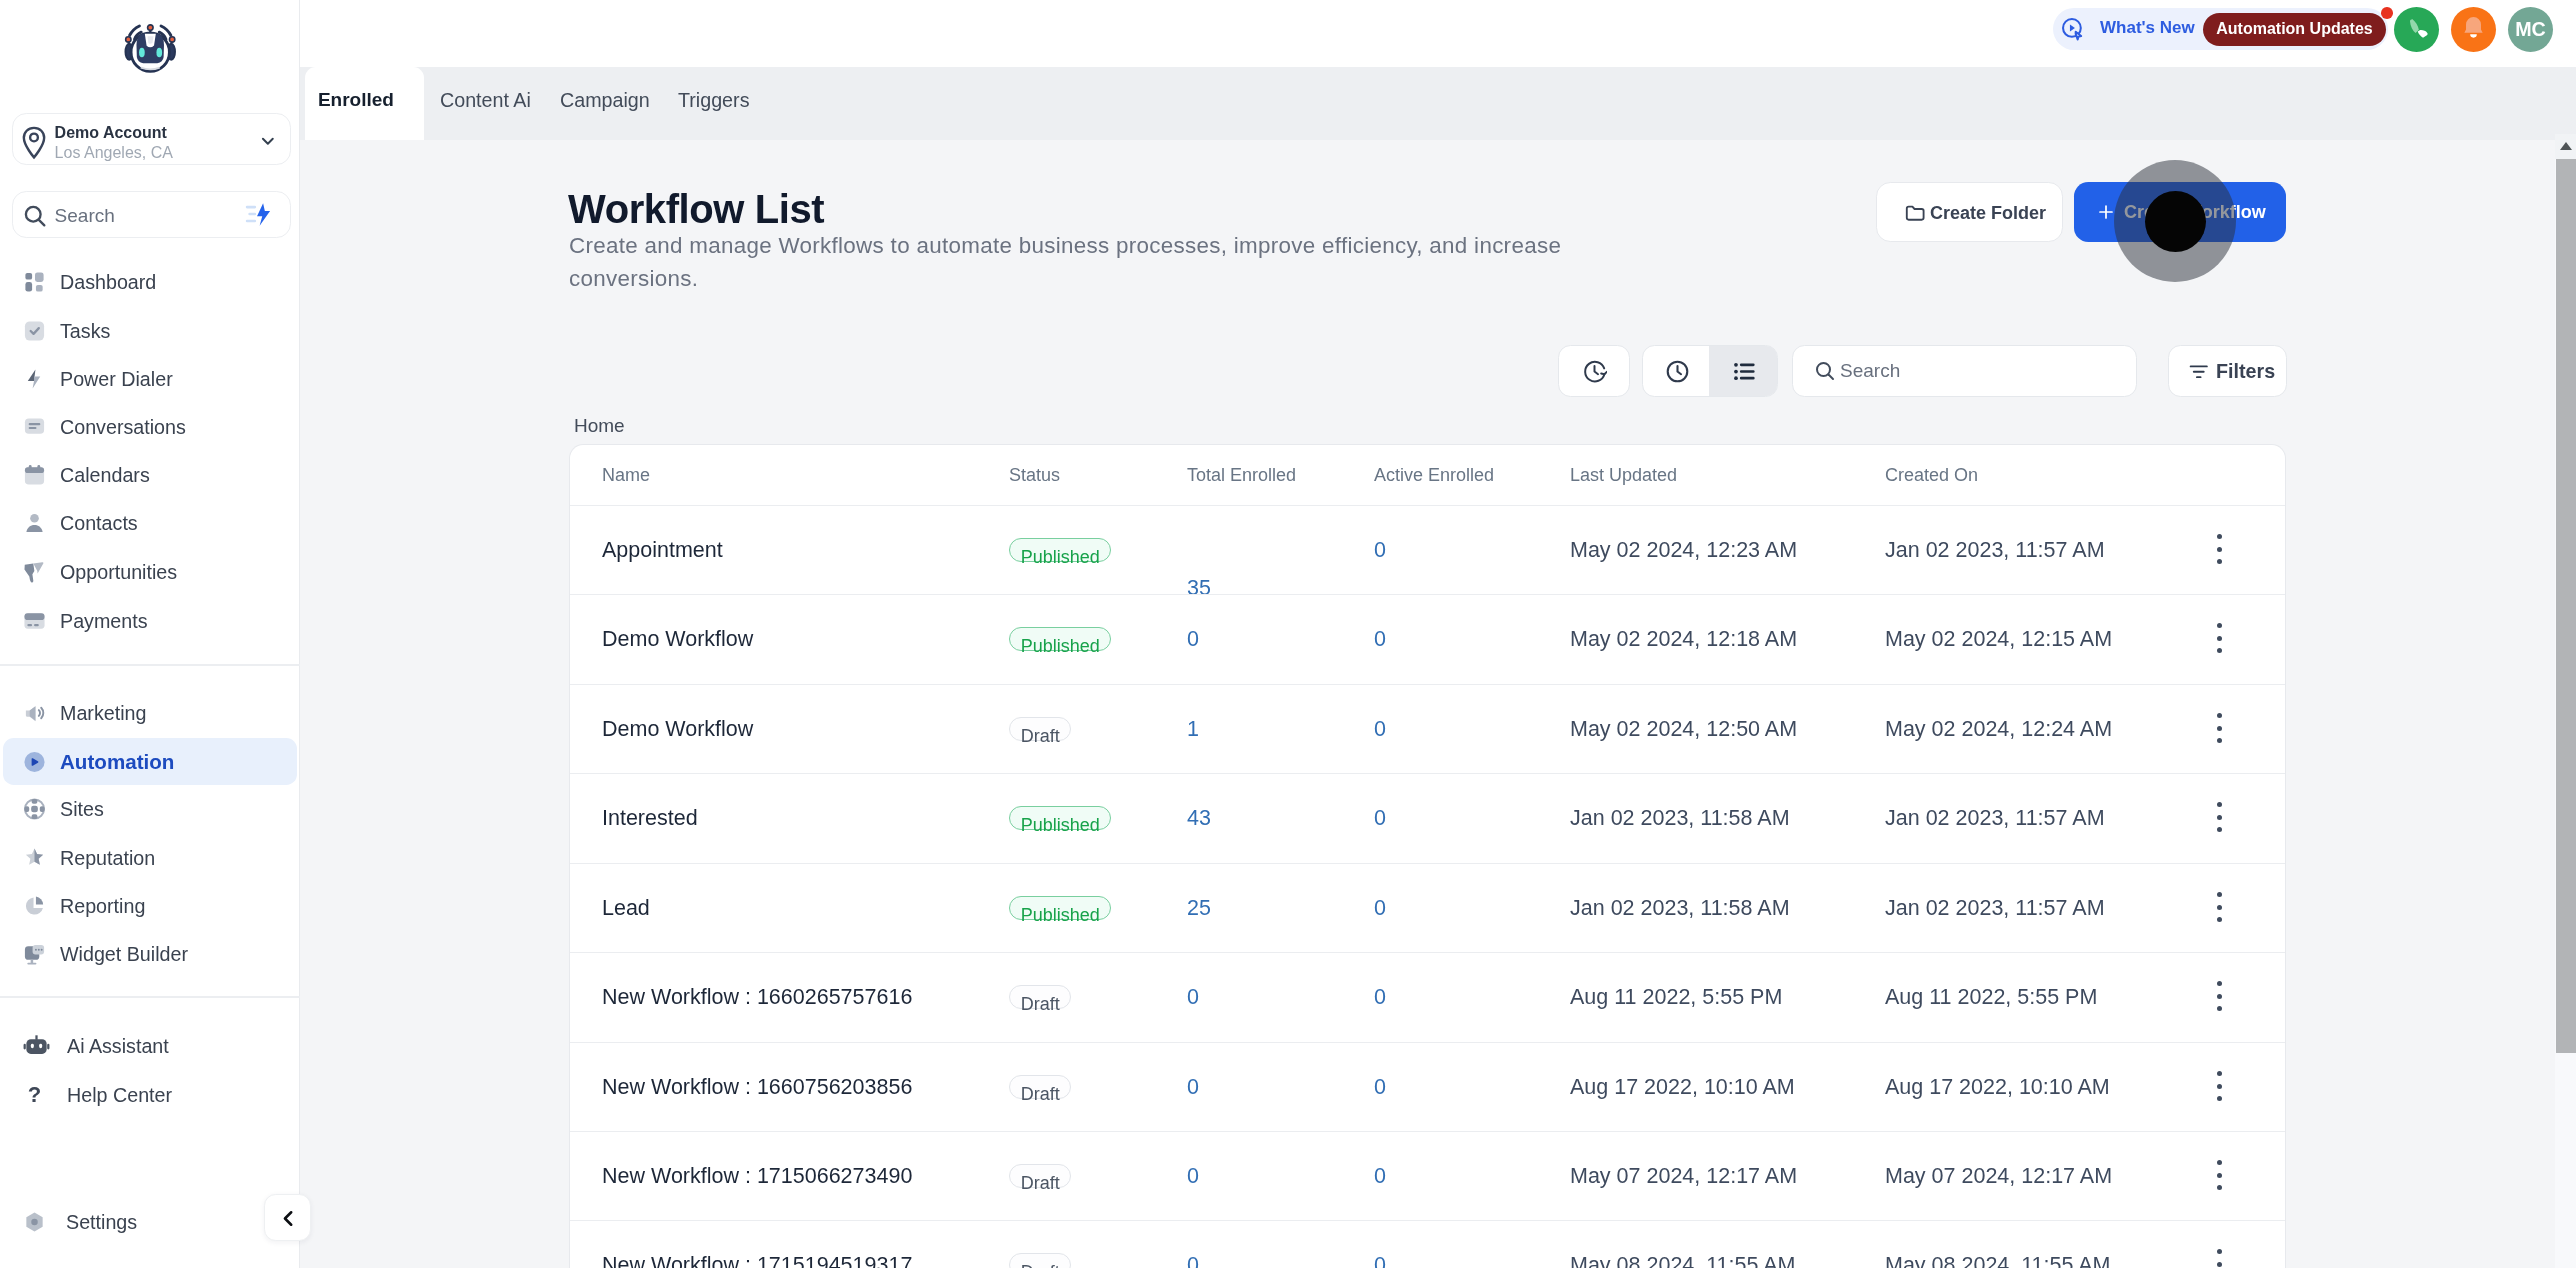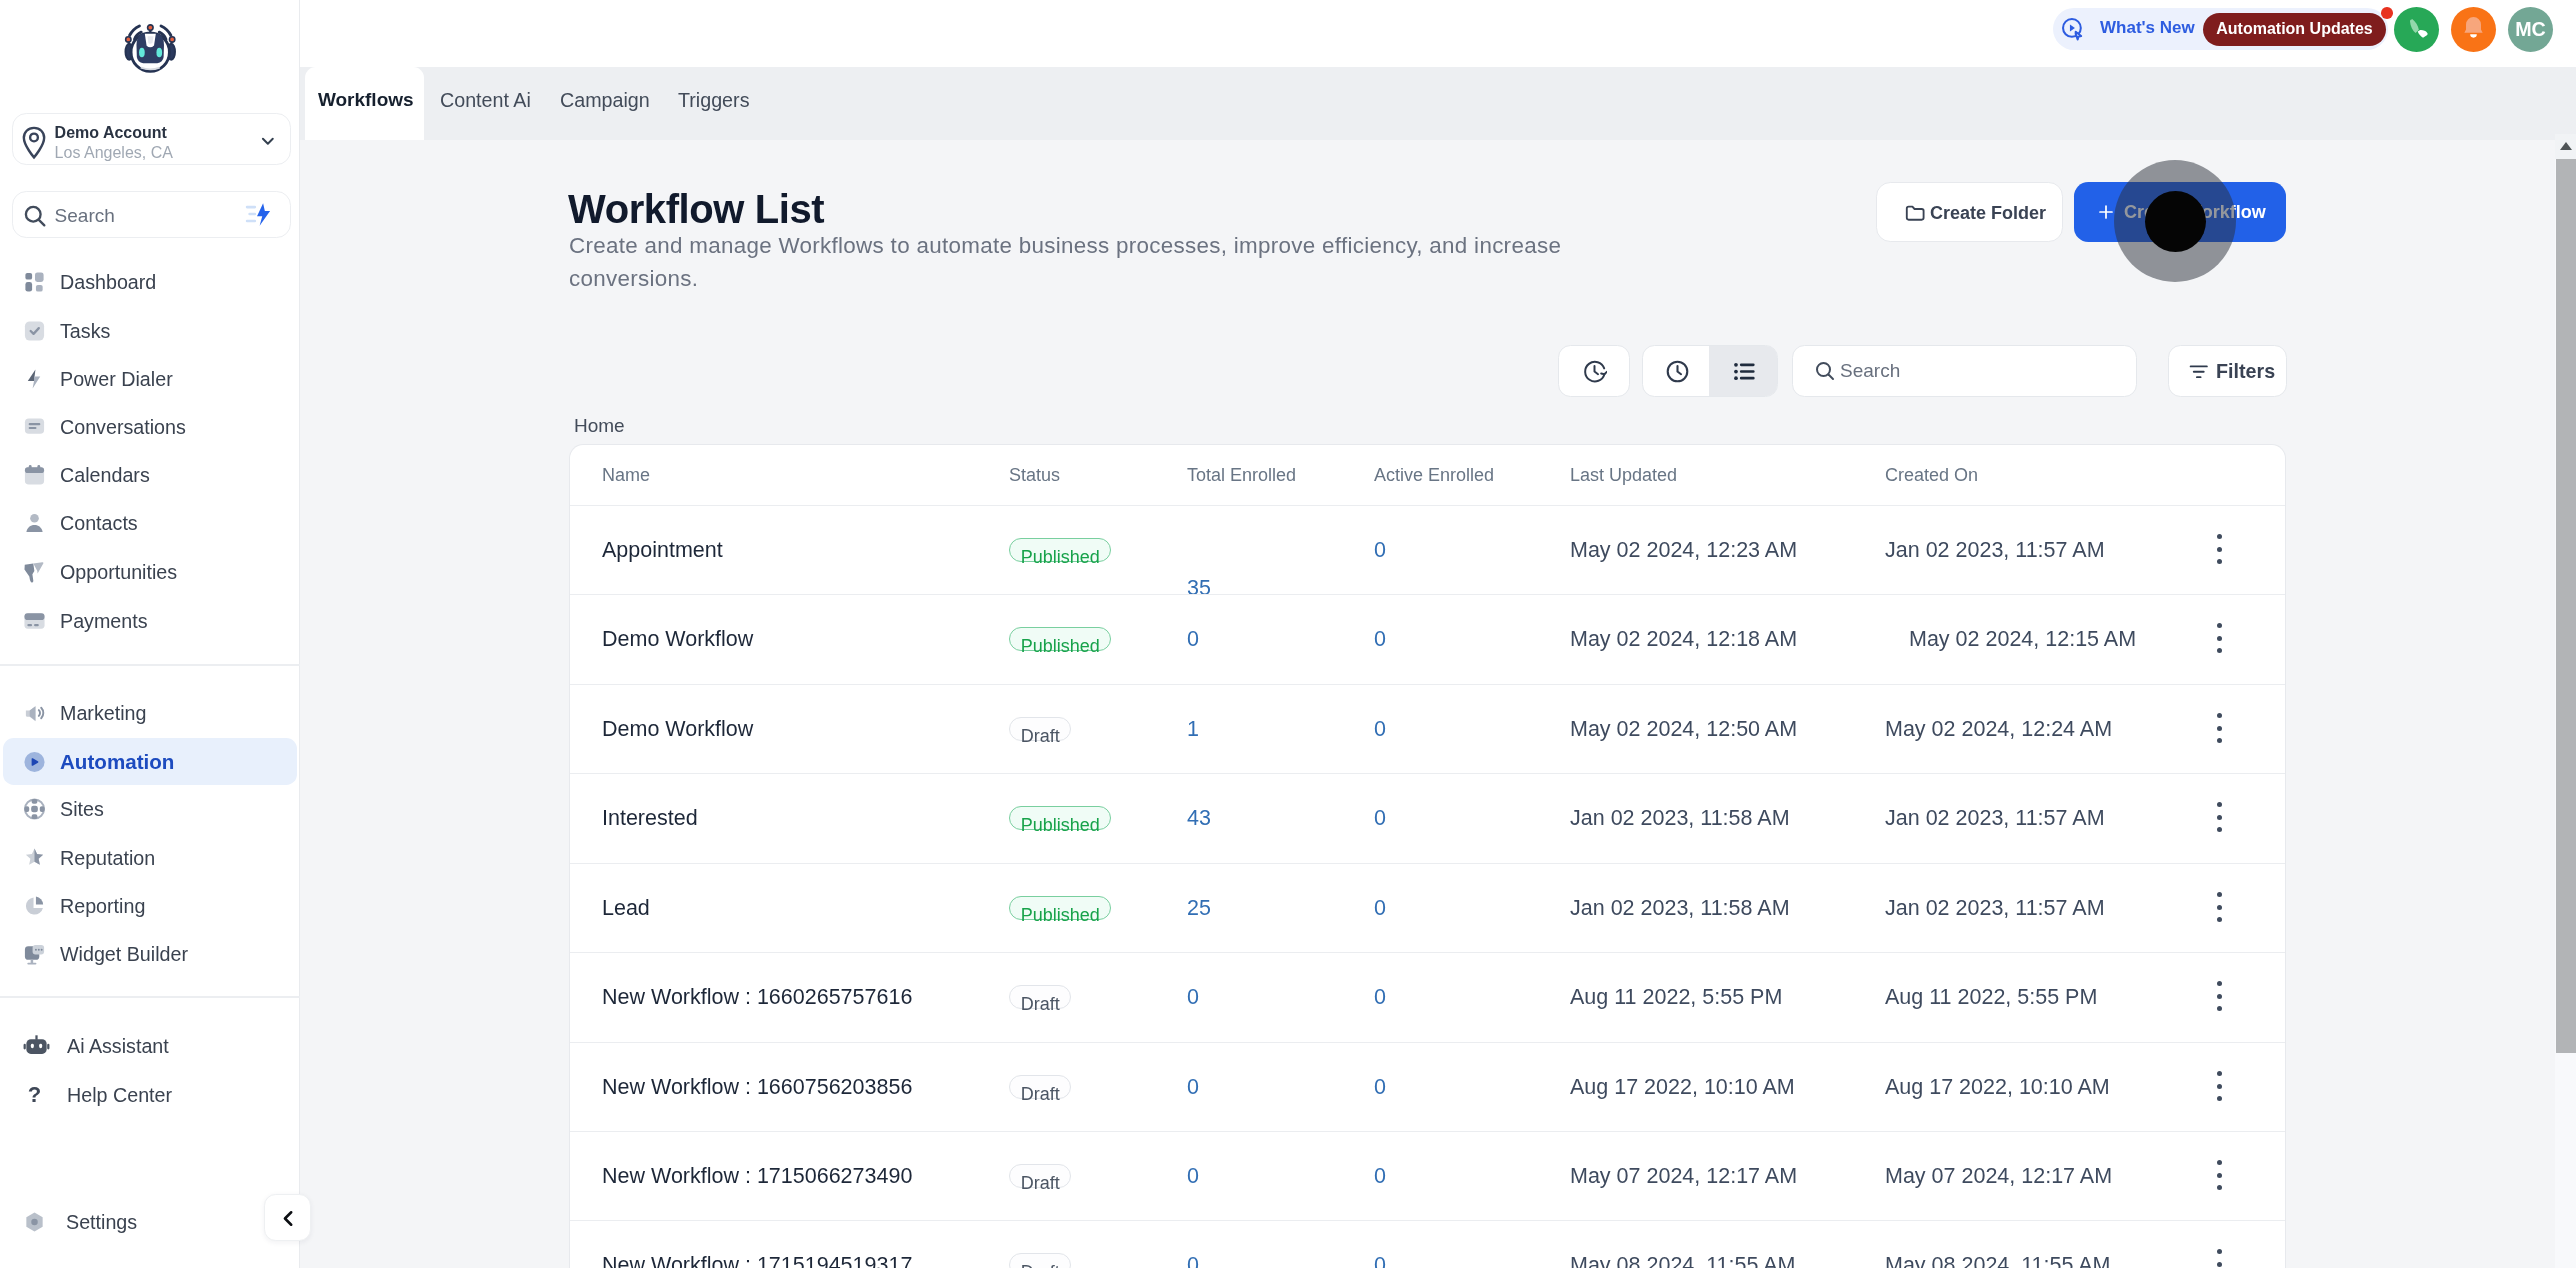--- a/index.html
+++ b/index.html
@@ -93,7 +93,7 @@
 <div id="topbar"></div>
 <div id="tabbar">
   <div class="tab-active">
-      <span>Workflows</span>
+      <span>Enrolled</span>
     </div>
   <div class="tab" style="left:140px;">Content Ai</div>
   <div class="tab" style="left:260px;">Campaign</div>

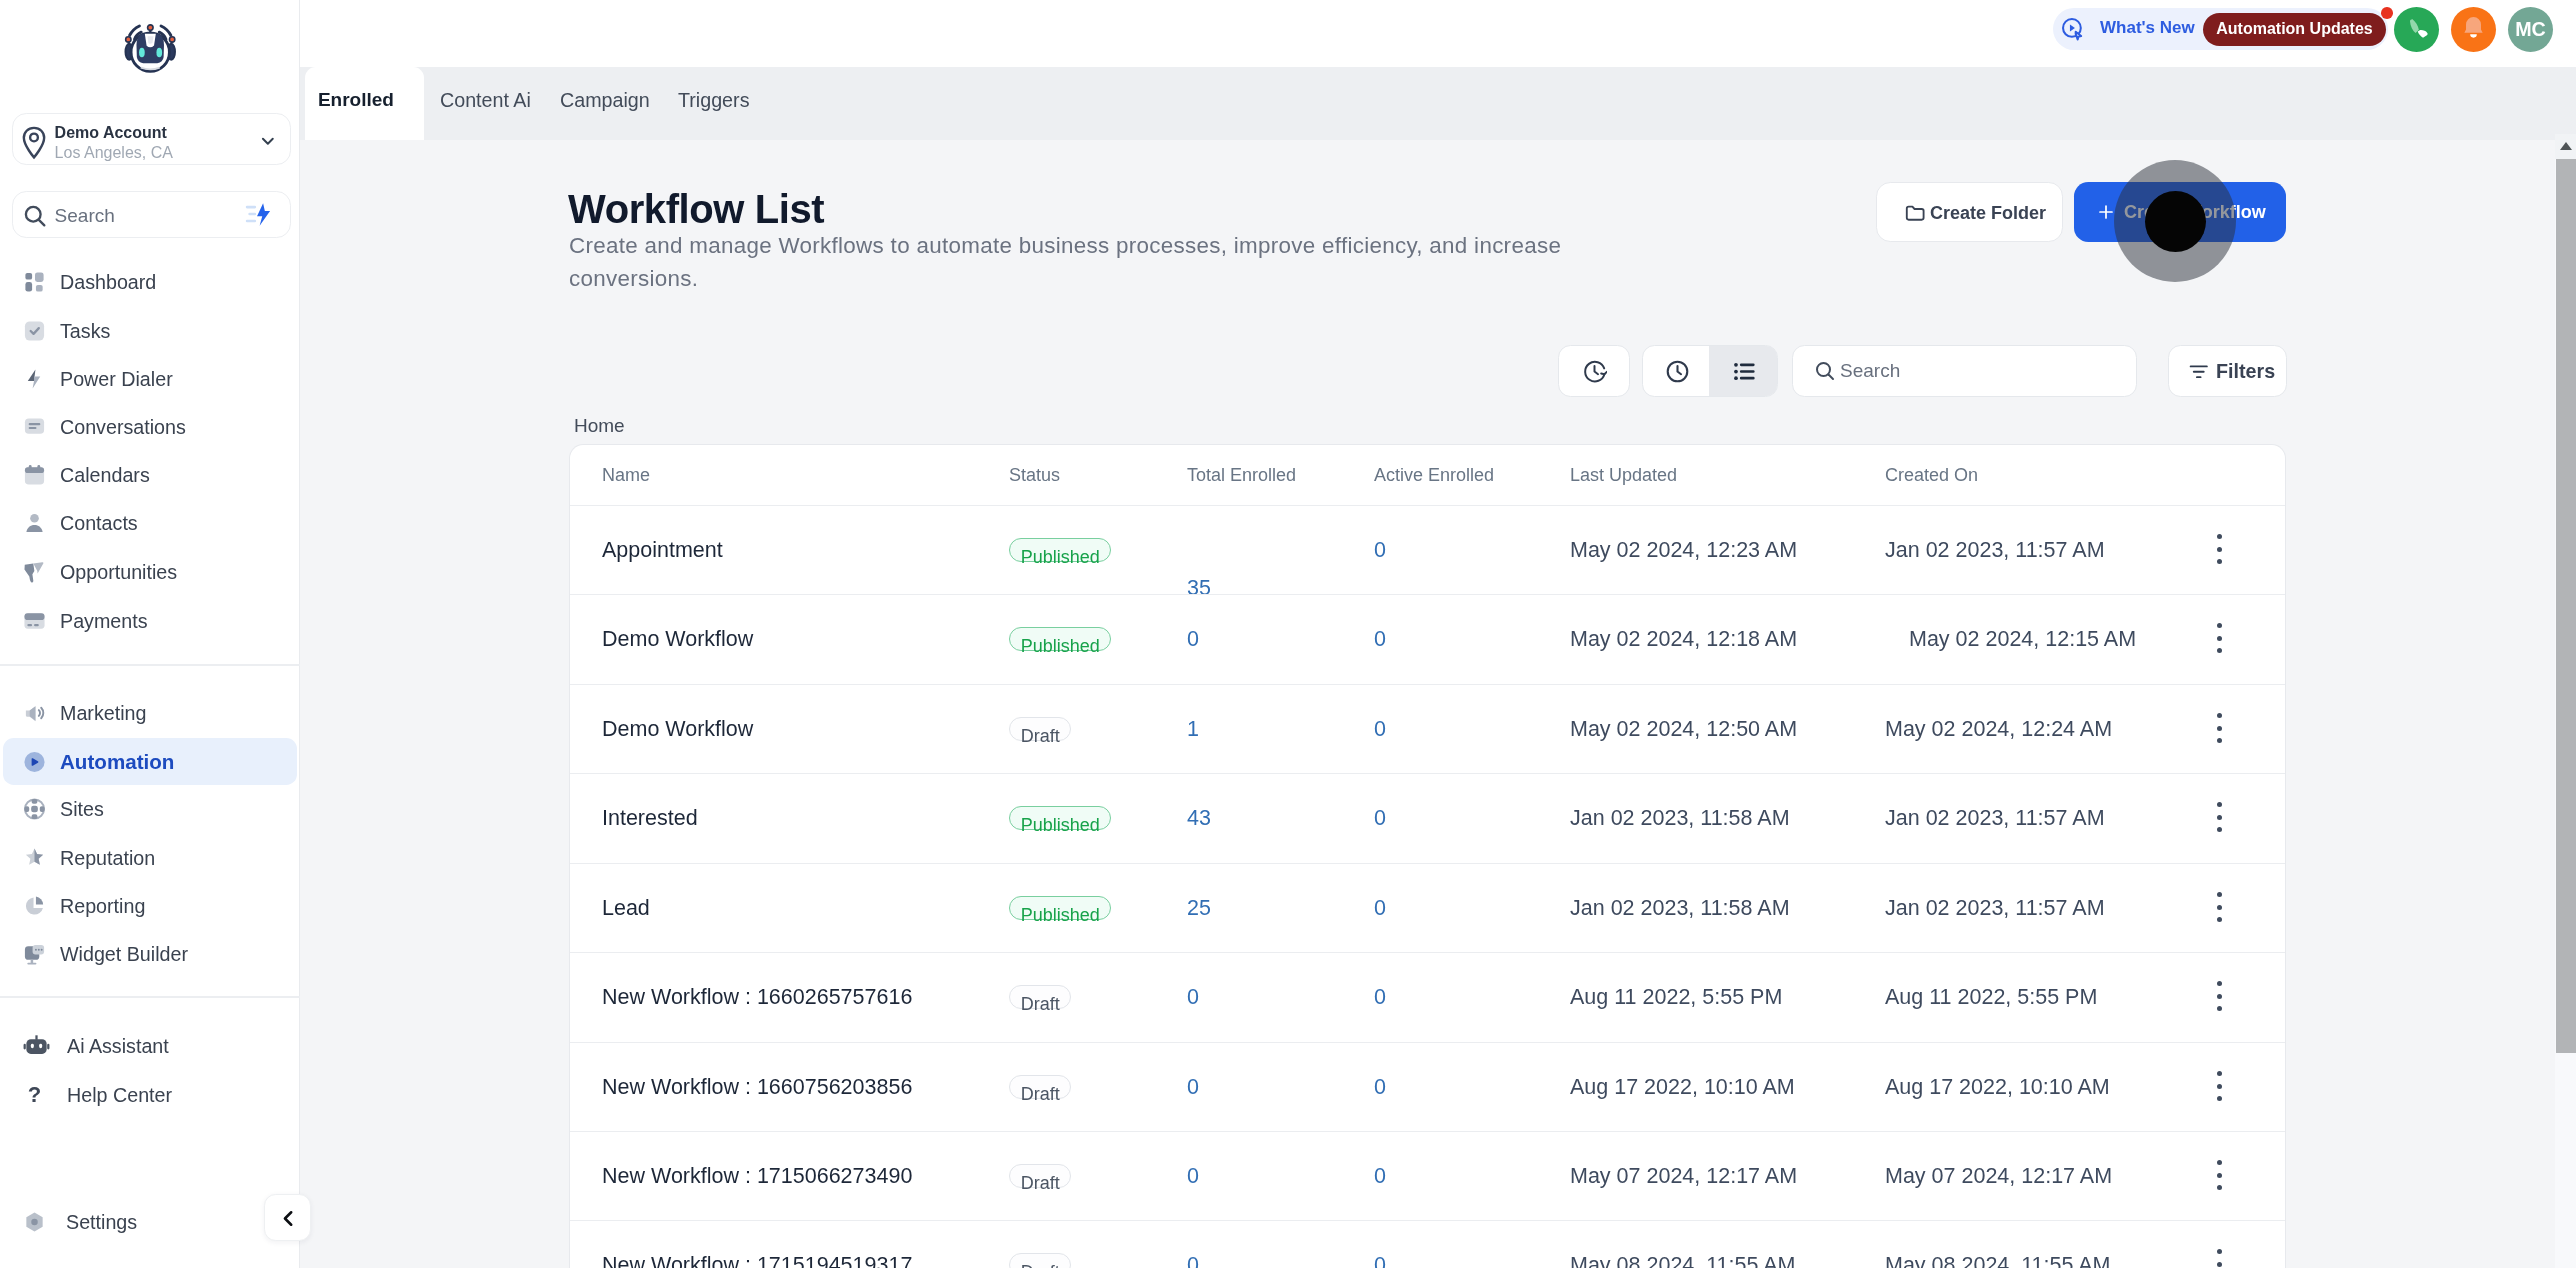--- a/index.html
+++ b/index.html
@@ -178,7 +178,7 @@
       <div class="num" style="left:617px;">0</div>
       <div class="num" style="left:804px;">0</div>
       <div class="date" style="left:1000px;">May 02 2024, 12:18 AM</div>
-      <div class="date" style="left:1315px;margin-left:24px;">May 02 2024, 12:15 AM</div>
+      <div class="date" style="left:1315px;">May 02 2024, 12:15 AM</div>
       <div class="dots">
           <i style="top:0;"></i>
           <i style="top:12.5px;"></i>

